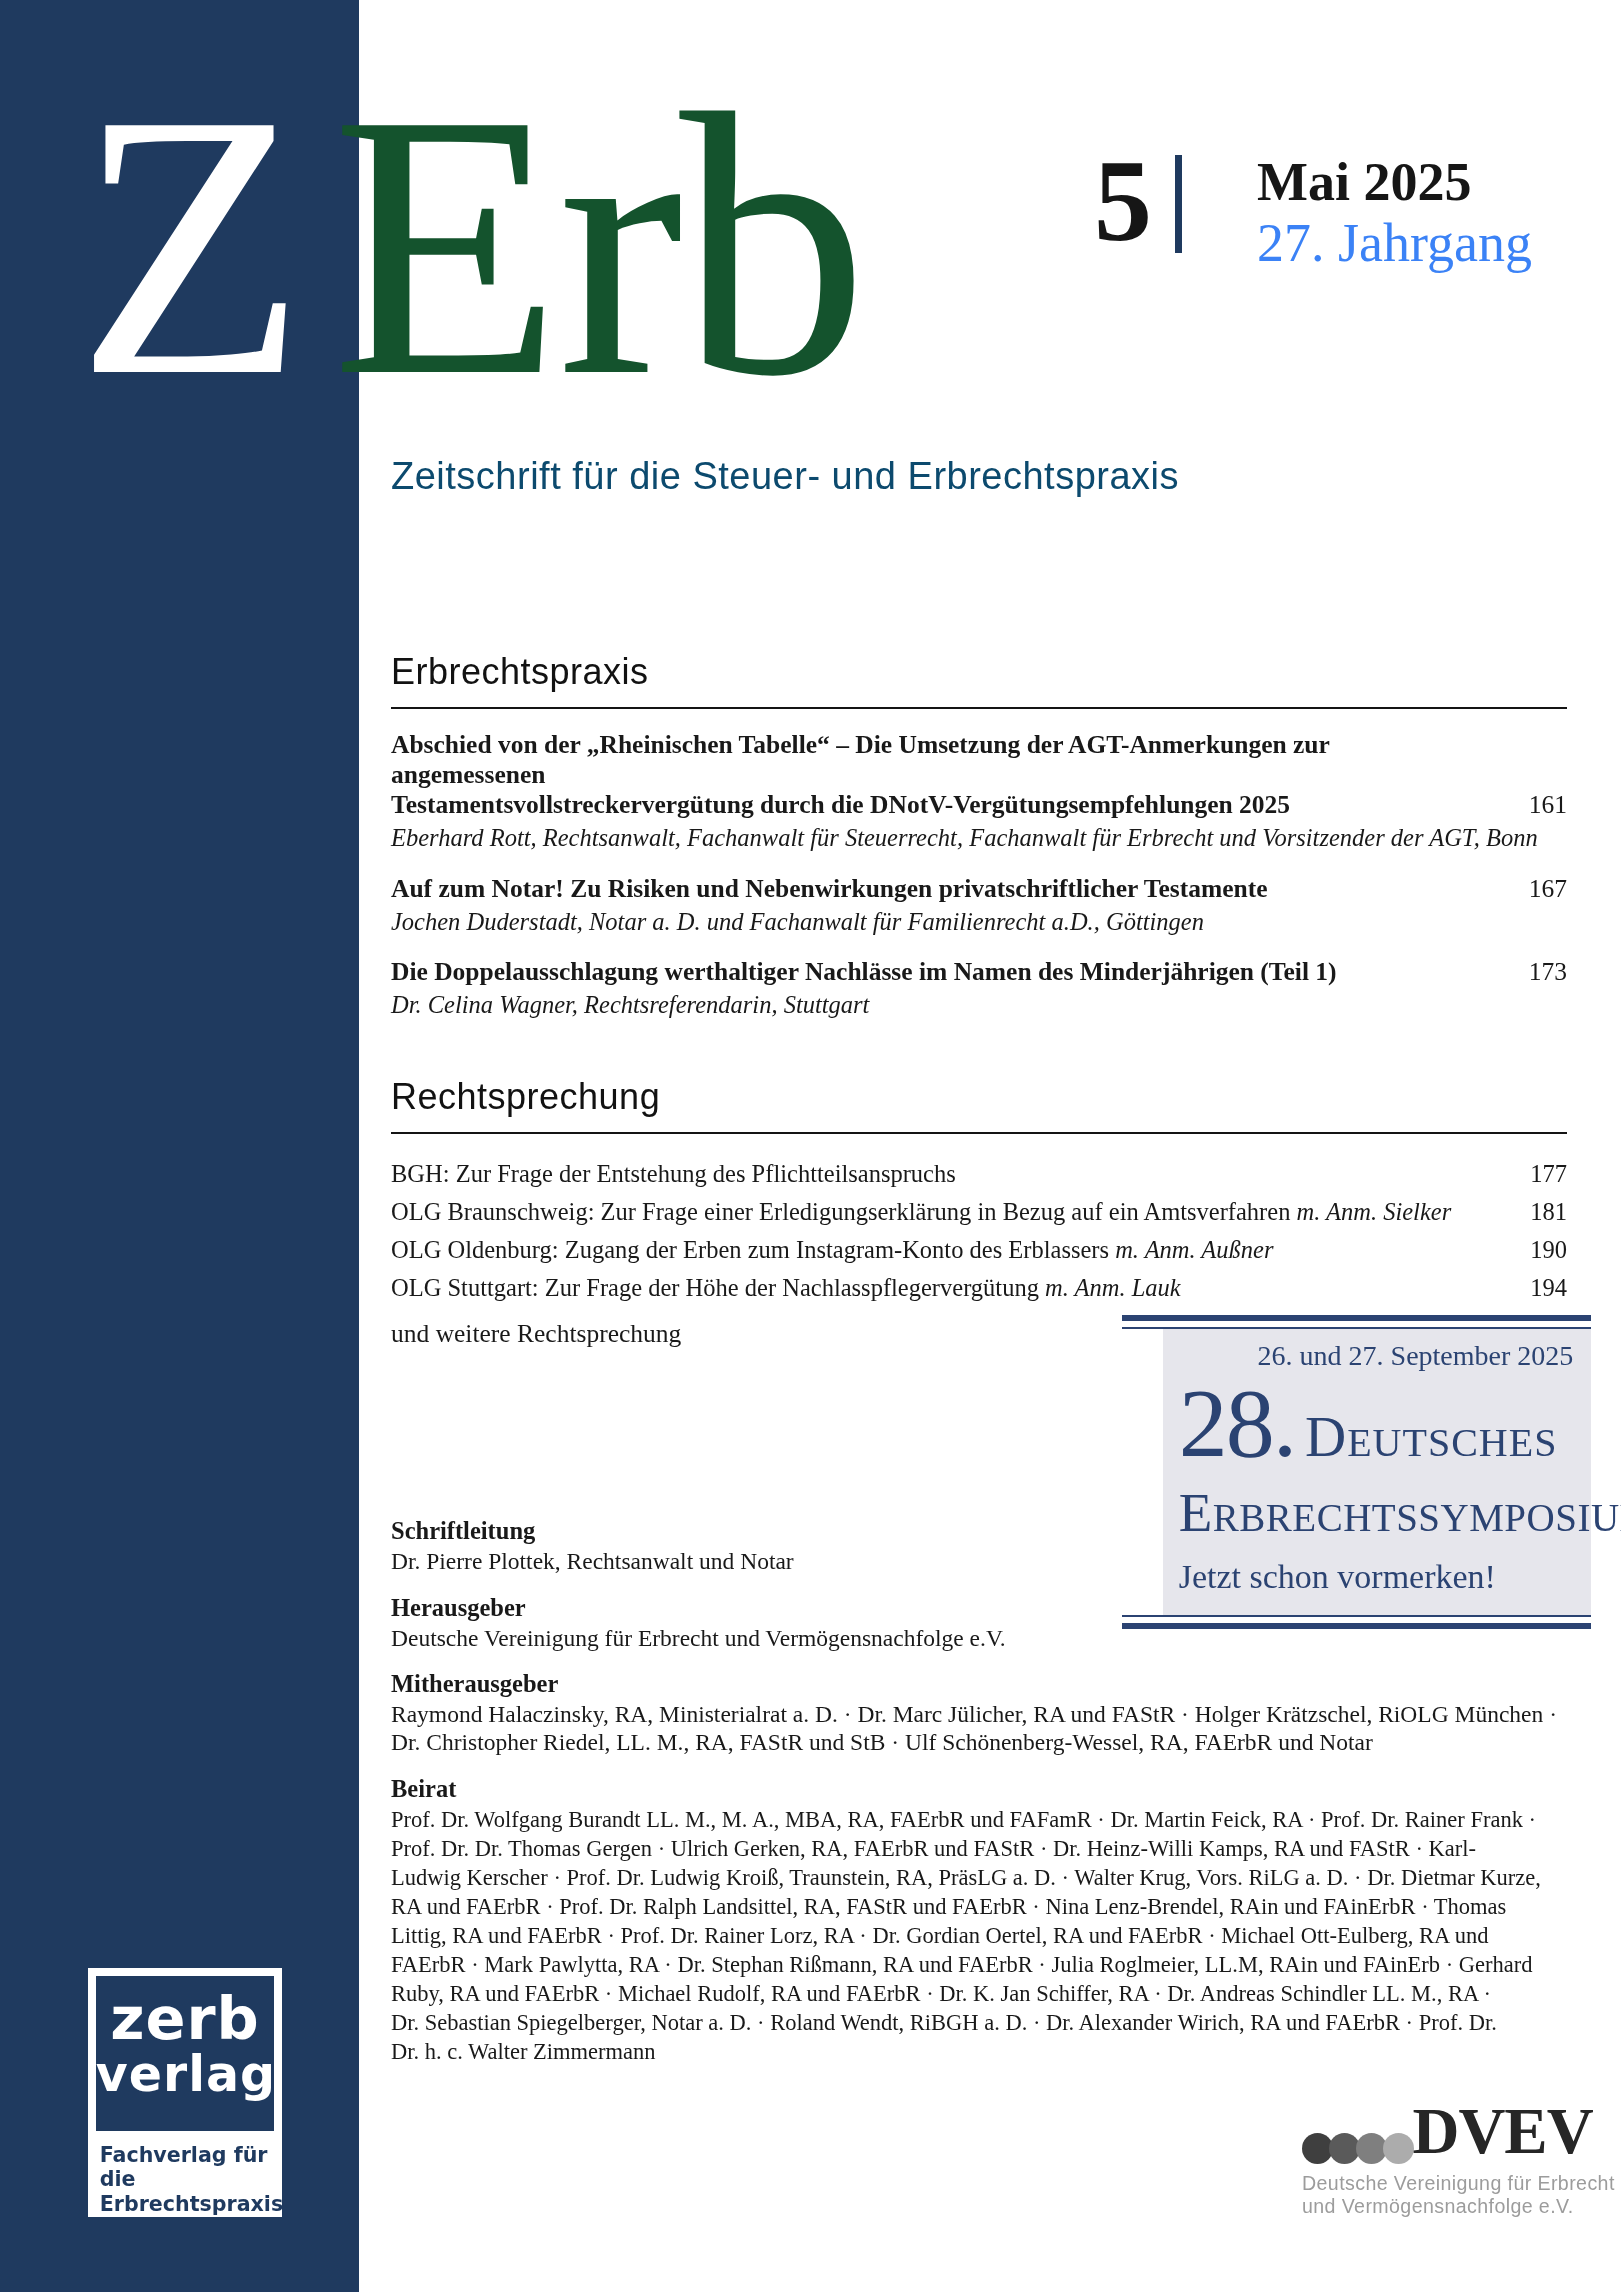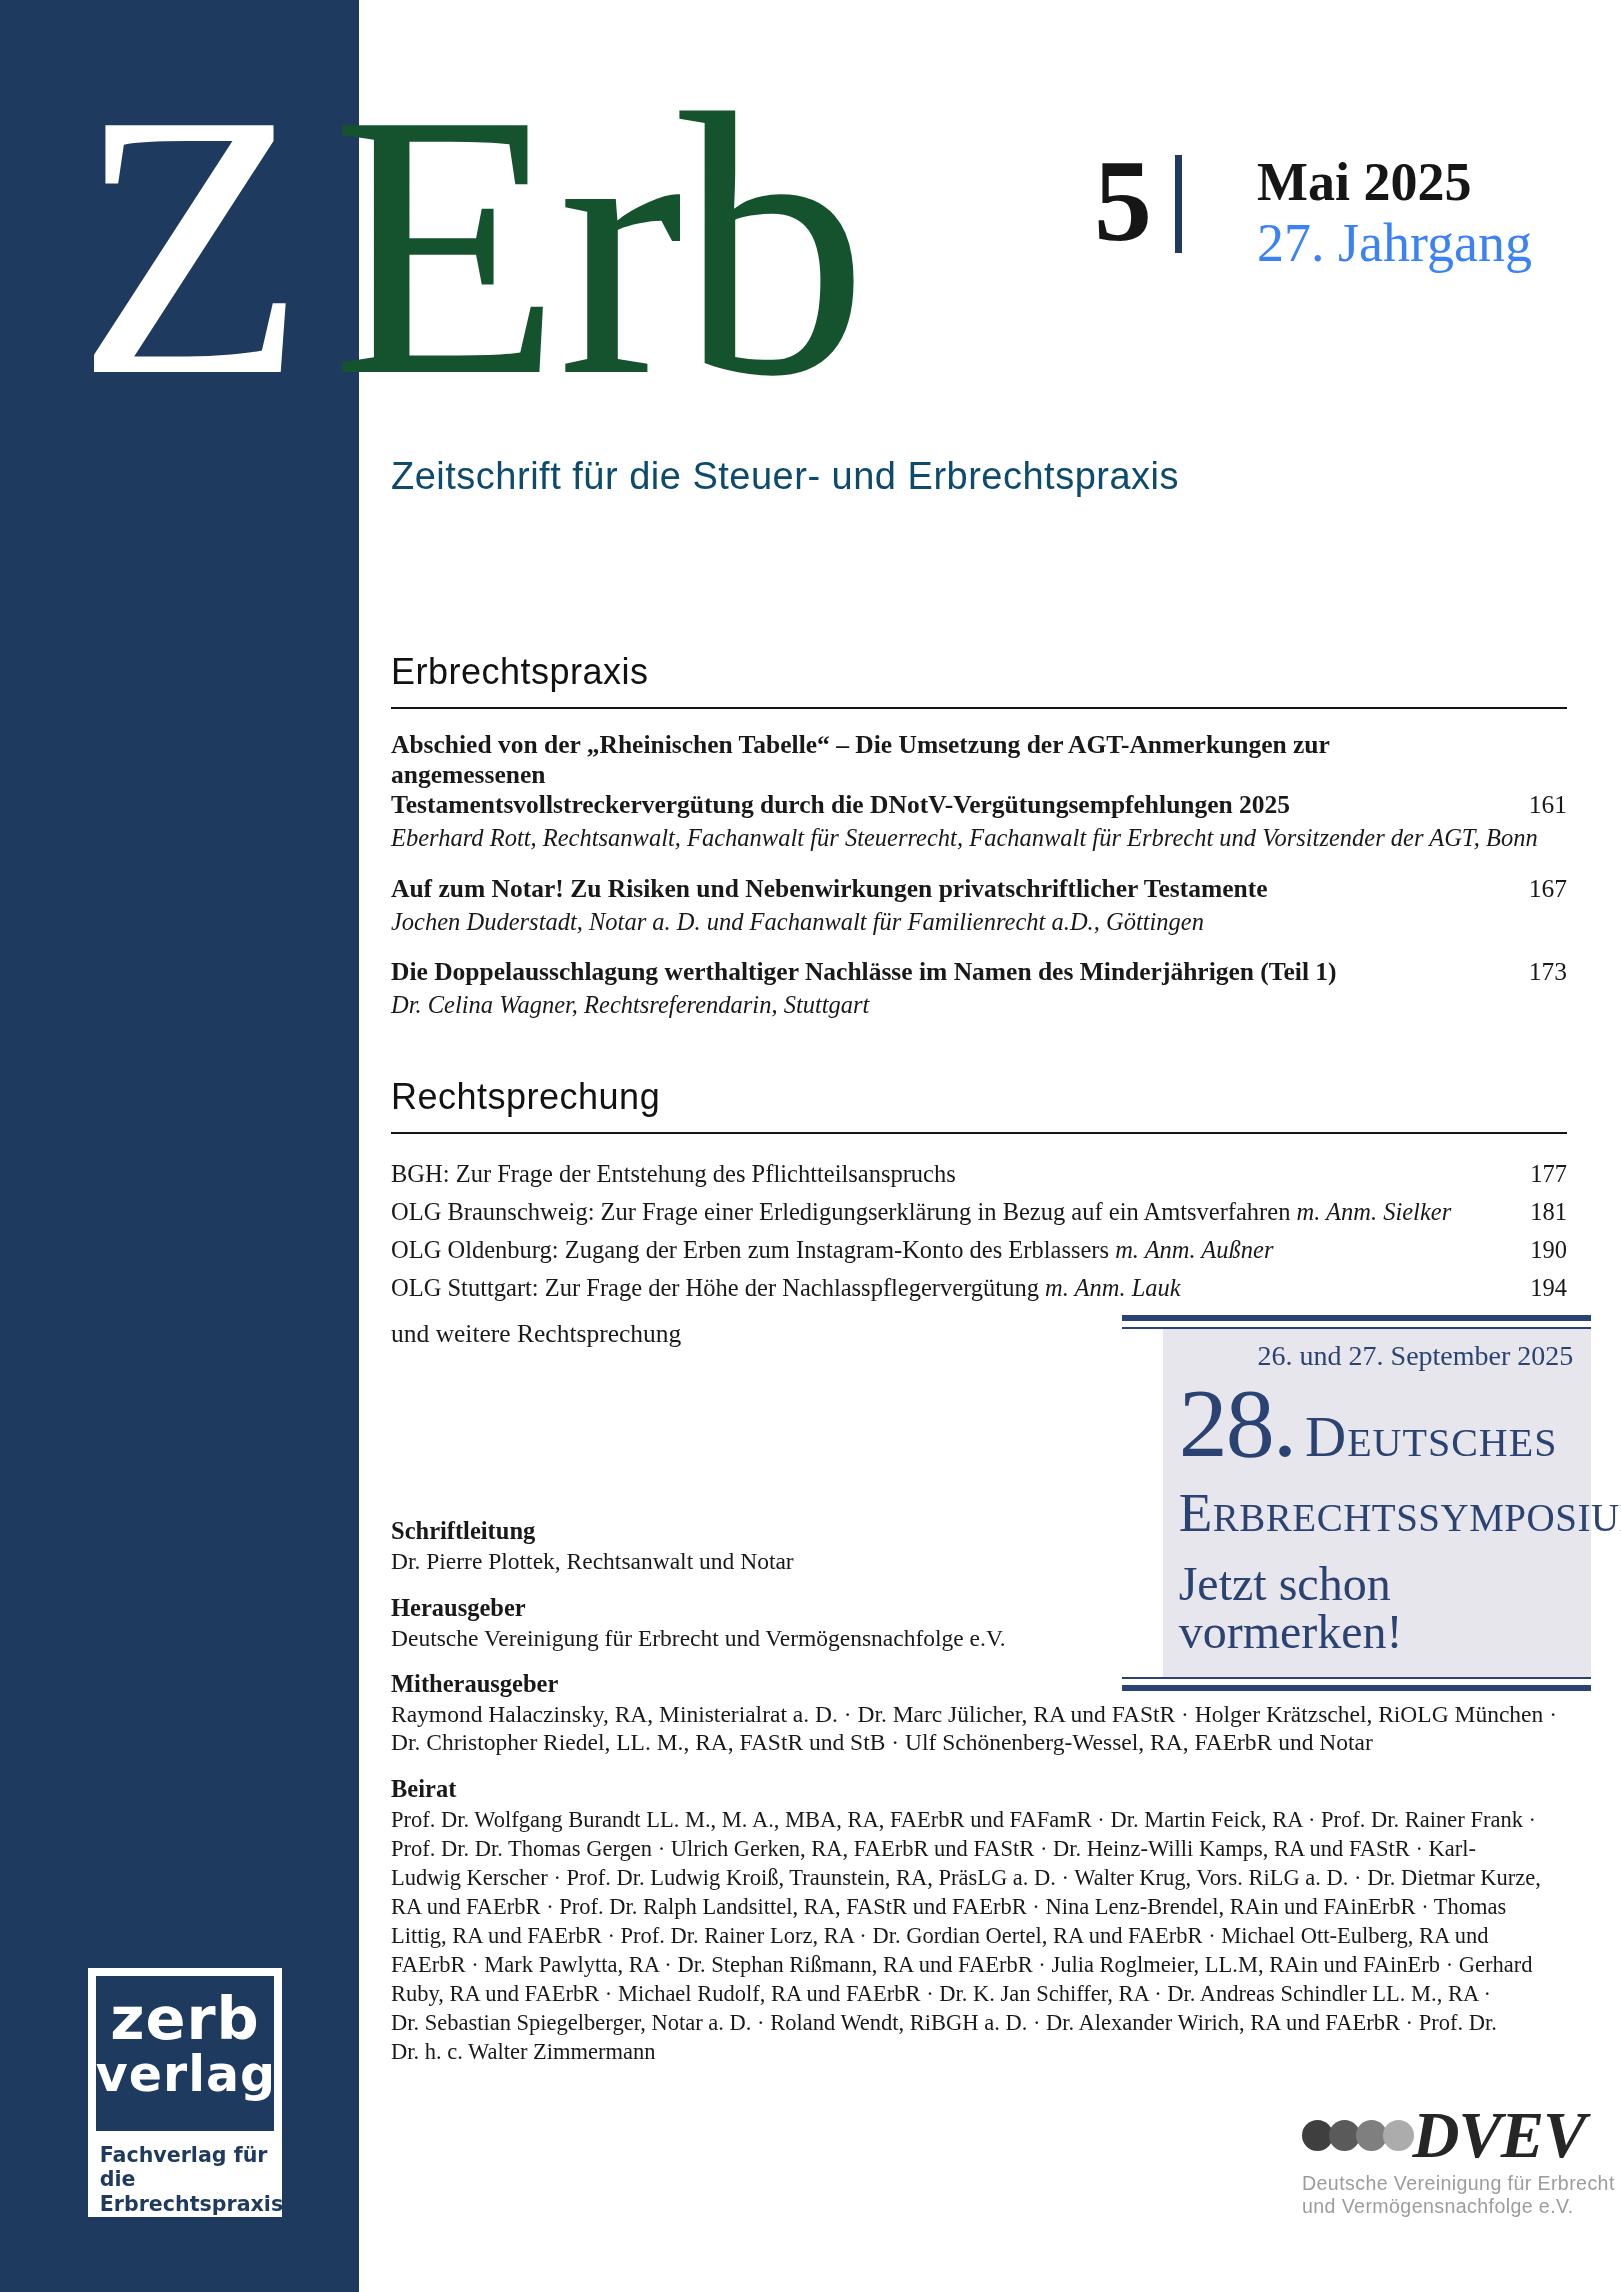--- a/index.html
+++ b/index.html
@@ -48,7 +48,7 @@
   .sym-number{font-size:98px;line-height:1;letter-spacing:-2px;}
   .sym-word1{font-variant:small-caps;font-size:57px;letter-spacing:1px;margin-left:9.8px;}
   .sym-word2{font-variant:small-caps;font-size:55px;line-height:1;margin-top:13.7px;letter-spacing:0.5px;}
-  .sym-cta{font-size:48px;line-height:1;margin-top:19.6px;}
+  .sym-cta{font-size:34px;line-height:1;margin-top:19.6px;}
   
   .imprint{position:absolute;left:391px;top:1517px;width:1191px;}
   .imp-label{font-weight:700;font-size:24.5px;line-height:28px;margin:18.6px 0 0 0;}

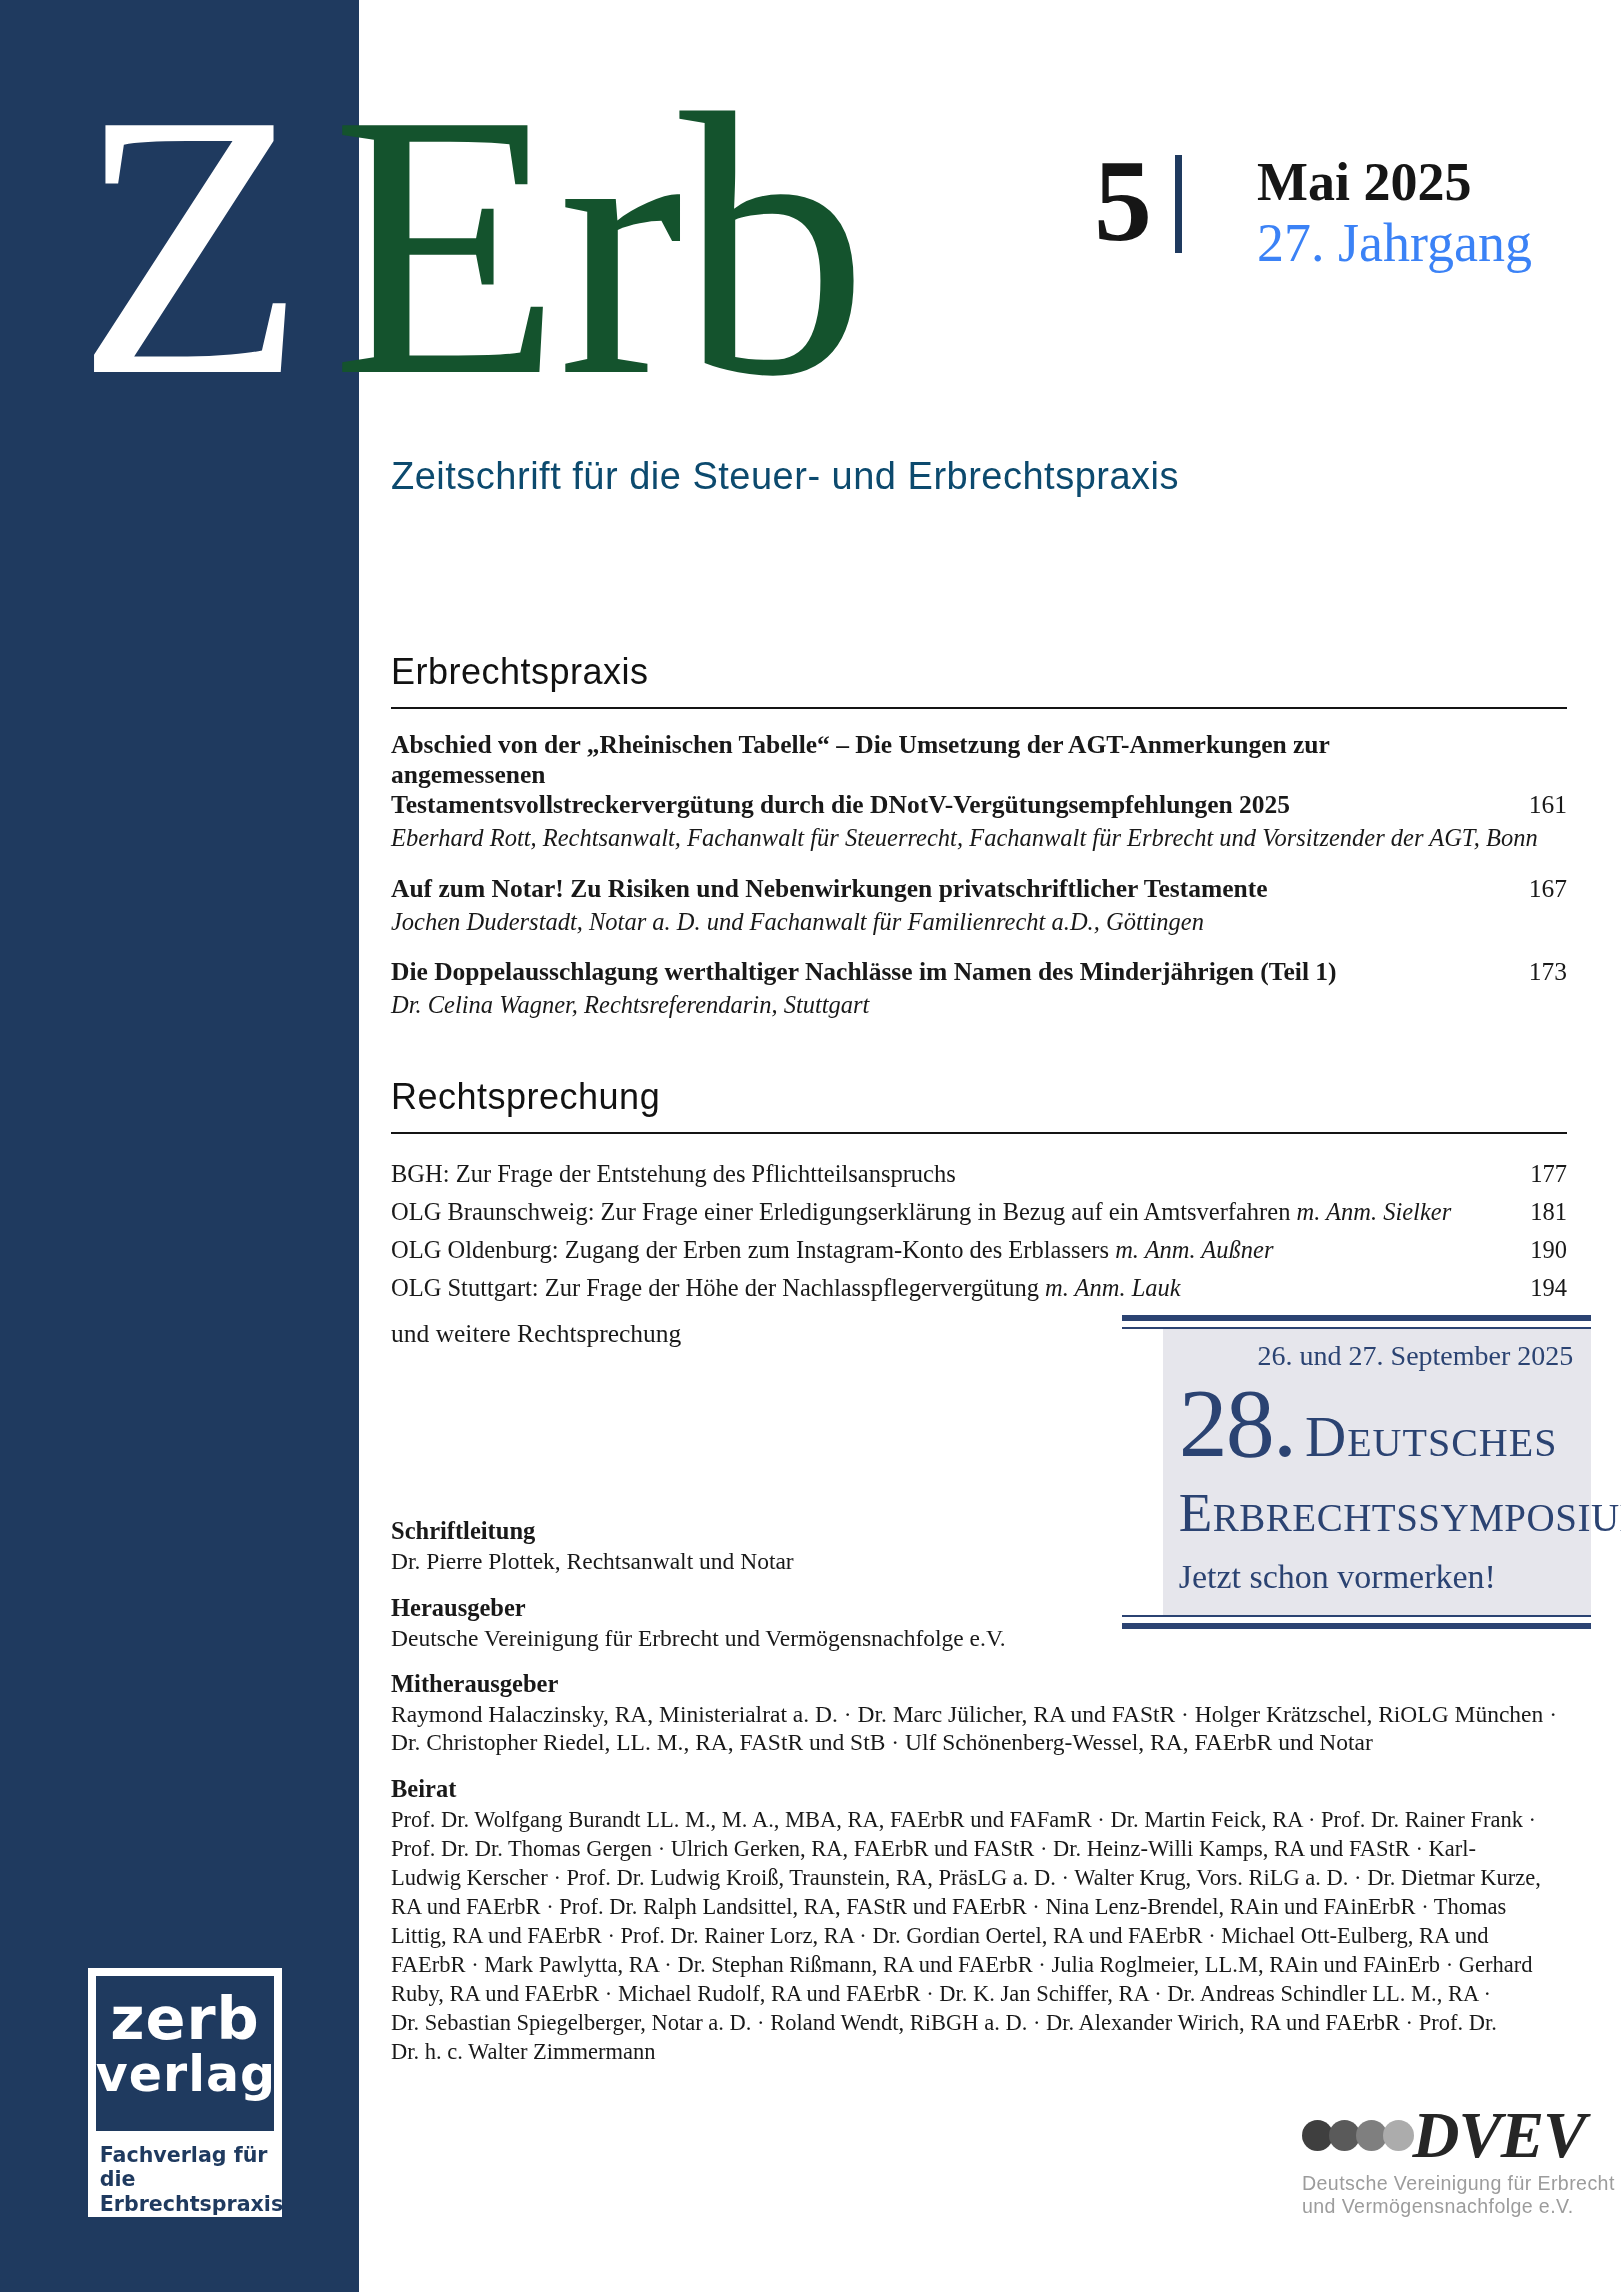--- a/index.html
+++ b/index.html
@@ -65,7 +65,7 @@
                 font-size:20.6px;line-height:24.5px;padding:11.8px 0 0 3.9px;white-space:pre-line;}
   
   .dvev{position:absolute;left:1302px;top:2107px;width:314px;}
-  .dvev-row{display:flex;align-items:center;height:57px;font-style:italic;}
+  .dvev-row{display:flex;align-items:flex-end;height:57px;}
   .dvev-circle{width:31px;height:31px;border-radius:50%;margin-right:-3.9px;}
   .dvev-acronym{font-family:"Liberation Serif",serif;font-weight:700;font-size:65px;line-height:1;
                 color:#262626;margin-left:2px;letter-spacing:-1px;}

